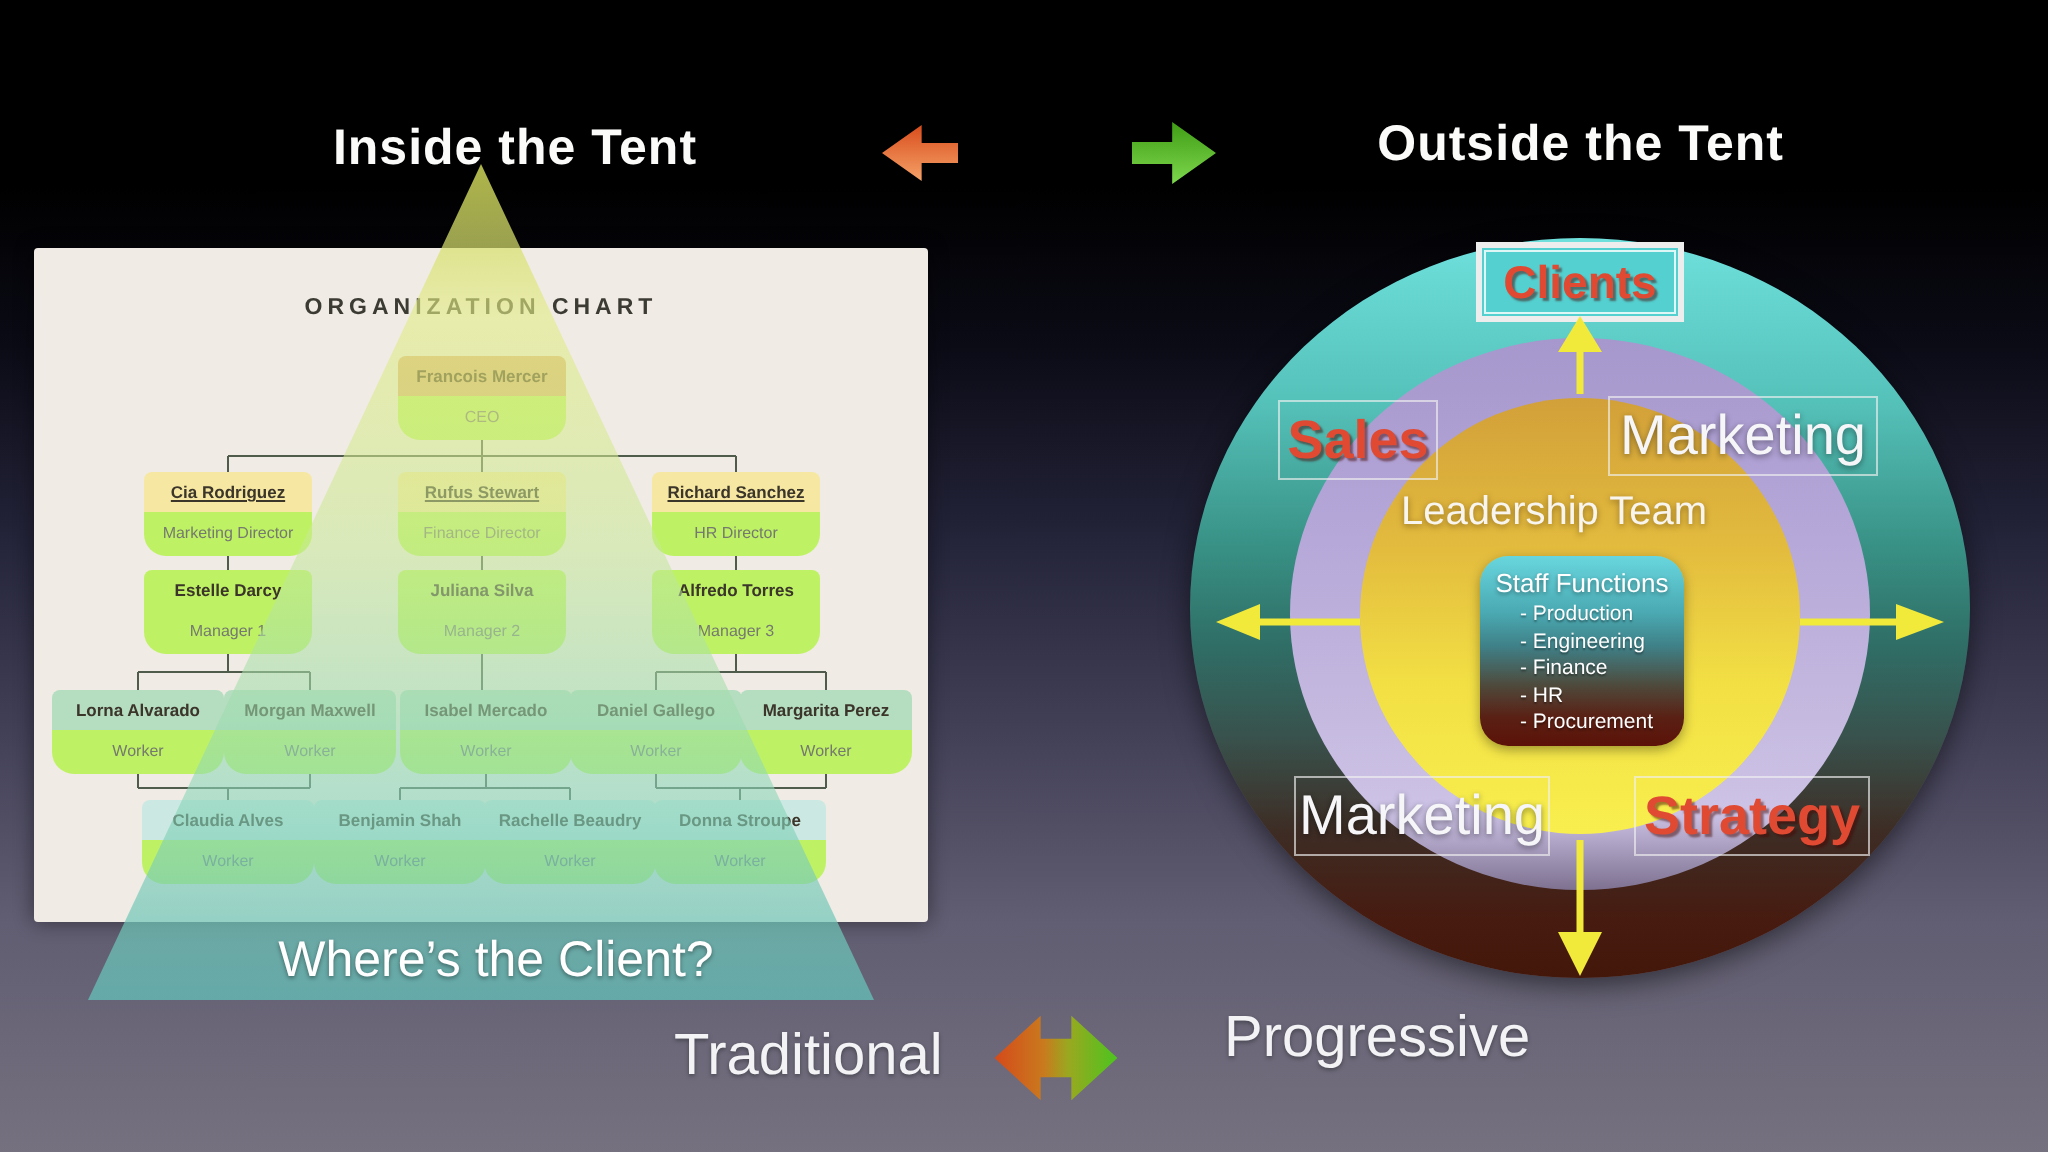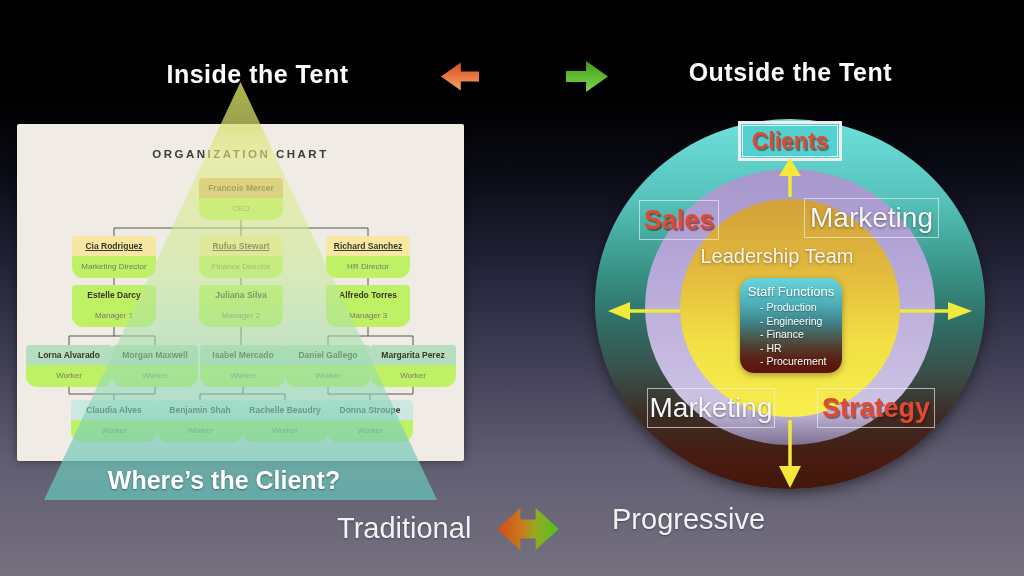--- a/index.html
+++ b/index.html
@@ -41,8 +41,8 @@
     clip-path:polygon(50% 0%,100% 100%,0% 100%);
     background:linear-gradient(180deg,rgba(206,214,88,.85) 0%,rgba(226,236,132,.6) 18%,
       rgba(200,232,150,.55) 45%,rgba(140,215,185,.6) 75%,rgba(100,190,183,.78) 100%);}
-  .question{position:absolute;left:24px;top:466px;width:400px;text-align:center;color:#fff;
-    font-weight:700;font-size:25px;z-index:3;text-shadow:0 1px 2px rgba(0,0,0,.4);}
+  .question{position:absolute;left:48px;top:466px;width:400px;text-align:center;color:#fff;
+    font-weight:400;font-size:25px;z-index:3;text-shadow:0 1px 2px rgba(0,0,0,.4);}
 
   
   .circle-diagram{position:absolute;left:595px;top:119px;width:390px;height:372px;z-index:2;}

